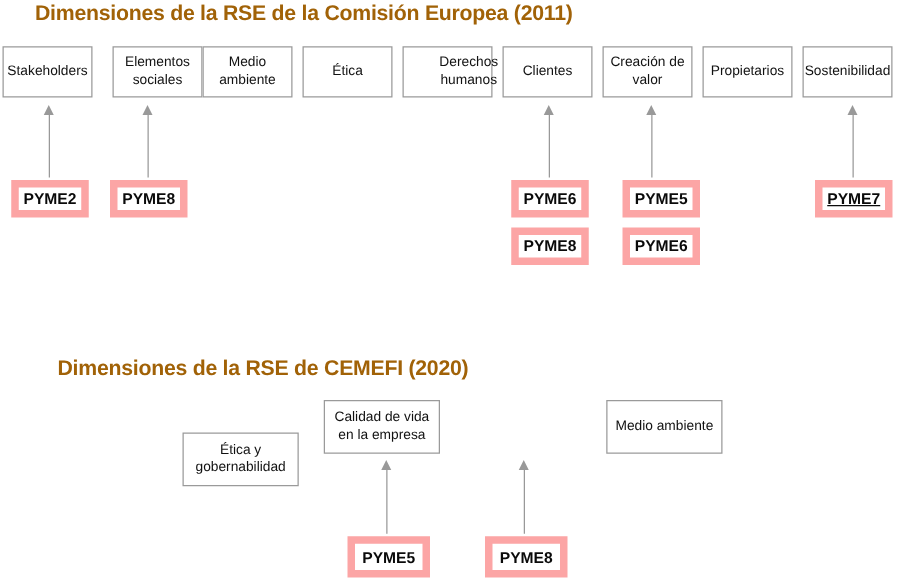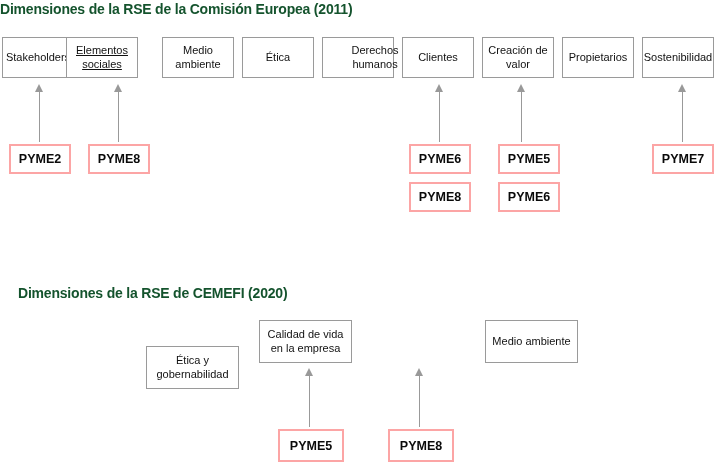--- a/index.html
+++ b/index.html
@@ -14,11 +14,12 @@
   }
   .title {
     position: absolute;
-    font-size: 14px;
+    font-size: 17px;
     font-weight: bold;
-    color: #14532d;
+    color: #a16207;
     letter-spacing: -0.2px;
     white-space: nowrap;
+    padding-left: 28px;
   }
   .dbox {
     position: absolute;

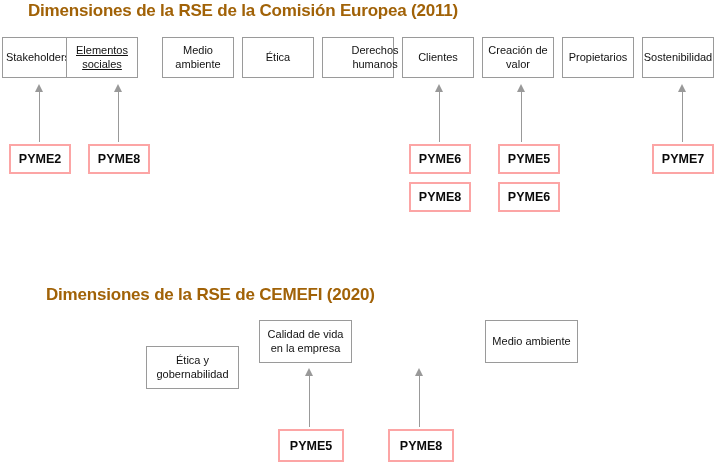--- a/index.html
+++ b/index.html
@@ -78,7 +78,7 @@
   <div class="title" style="left:0px; top:1px;">Dimensiones de la RSE de la Comisión Europea (2011)</div>
 
   <div class="dbox row1" style="left:2px;">Stakeholders</div>
-  <div class="dbox row1" style="left:66px;text-decoration:underline;">Elementos sociales</div>
+  <div class="dbox row1" style="left:90px;">Elementos sociales</div>
   <div class="dbox row1" style="left:162px;">Medio ambiente</div>
   <div class="dbox row1" style="left:242px;">Ética</div>
   <div class="dbox row1" style="left:322px;padding-left:36px;">Derechos humanos</div>

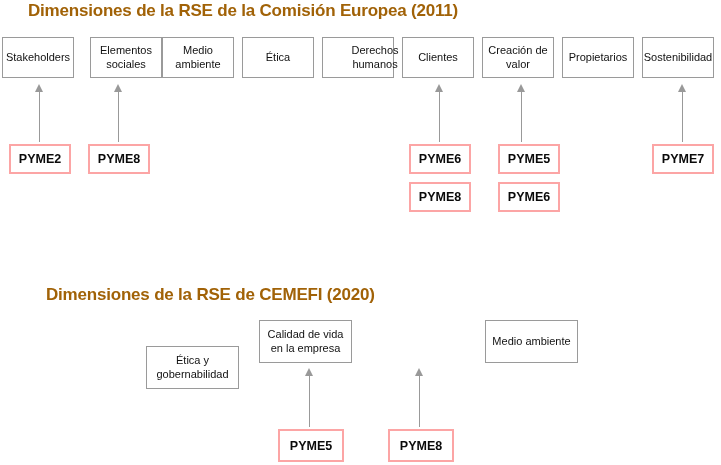--- a/index.html
+++ b/index.html
@@ -40,7 +40,7 @@
   .pbox {
     position: absolute;
     box-sizing: border-box;
-    border: 2px solid #fca5a5;
+    border: 6px solid #fca5a5;
     background: #ffffff;
     display: flex;
     align-items: center;

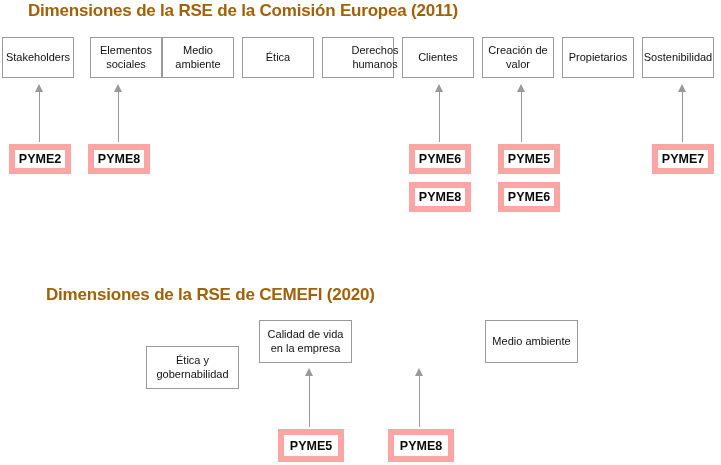--- a/index.html
+++ b/index.html
@@ -112,7 +112,7 @@
   <div class="pbox" style="left:88px;  top:144px;">PYME8</div>
   <div class="pbox" style="left:409px; top:144px;">PYME6</div>
   <div class="pbox" style="left:498px; top:144px;">PYME5</div>
-  <div class="pbox" style="left:652px; top:144px;">PYME7</div>
+  <div class="pbox" style="left:652px; top:144px;text-decoration:underline;">PYME7</div>
 
   <div class="pbox" style="left:409px; top:182px;">PYME8</div>
   <div class="pbox" style="left:498px; top:182px;">PYME6</div>

